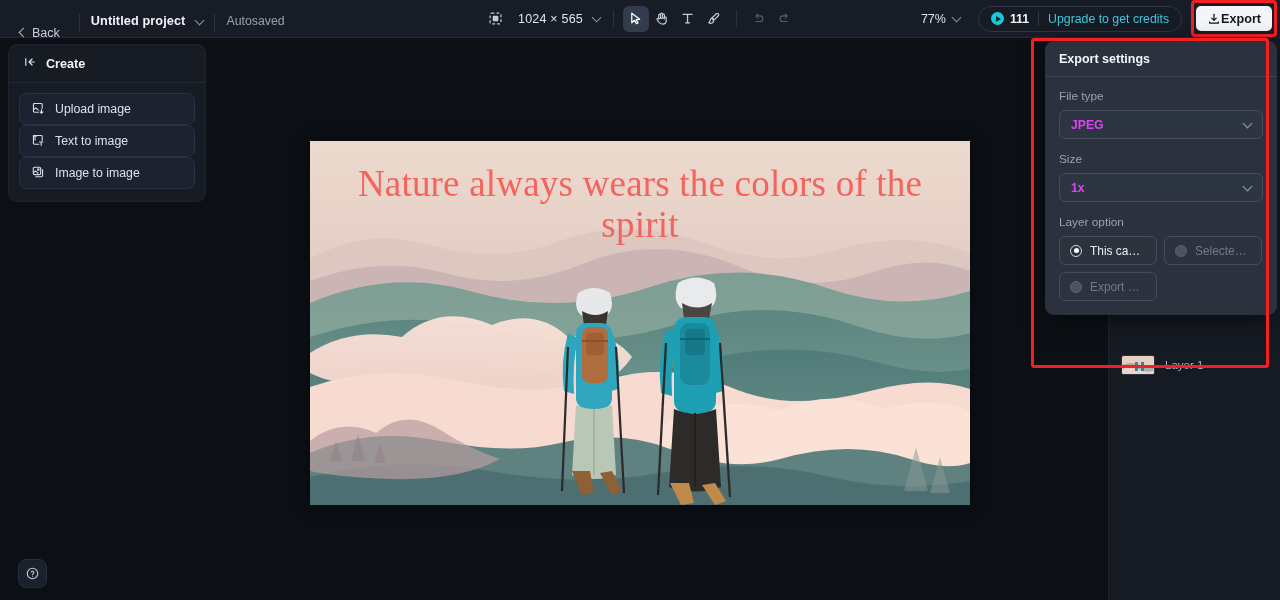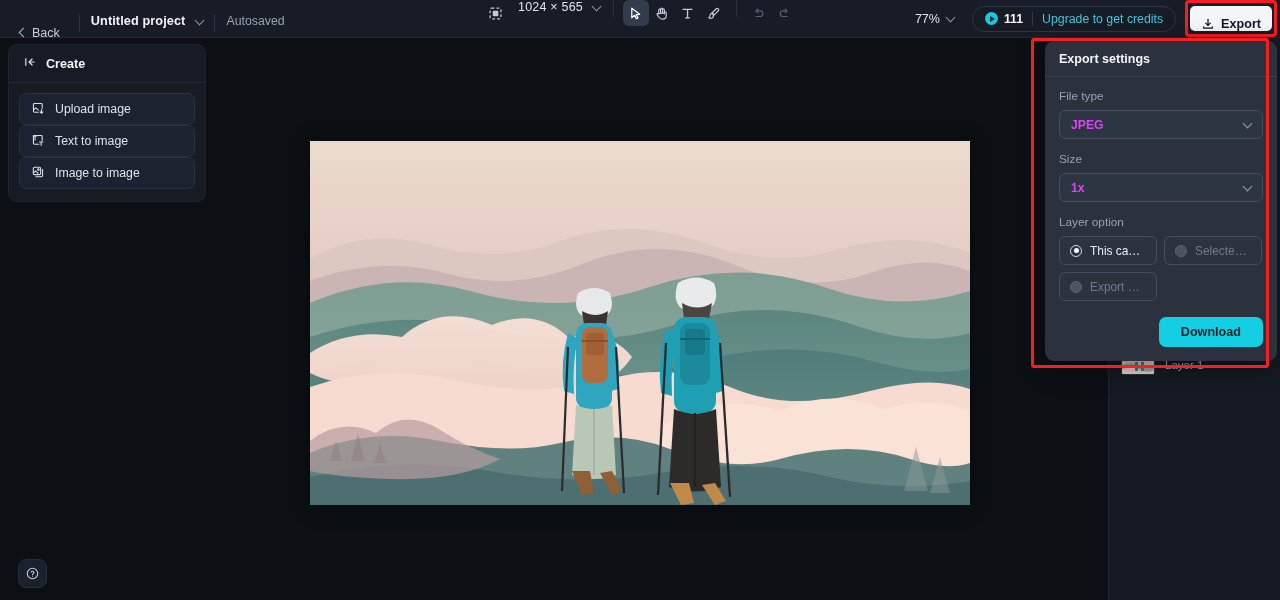--- a/index.html
+++ b/index.html
@@ -34,7 +34,7 @@
 
   .tb-center {
     position:absolute; left:50%; transform:translateX(-50%);
-    display:flex; align-items:flex-start; height:100%;
+    display:flex; align-items:center; height:100%;
   }
   .icon-btn {
     width:26px; height:26px; border-radius:6px;

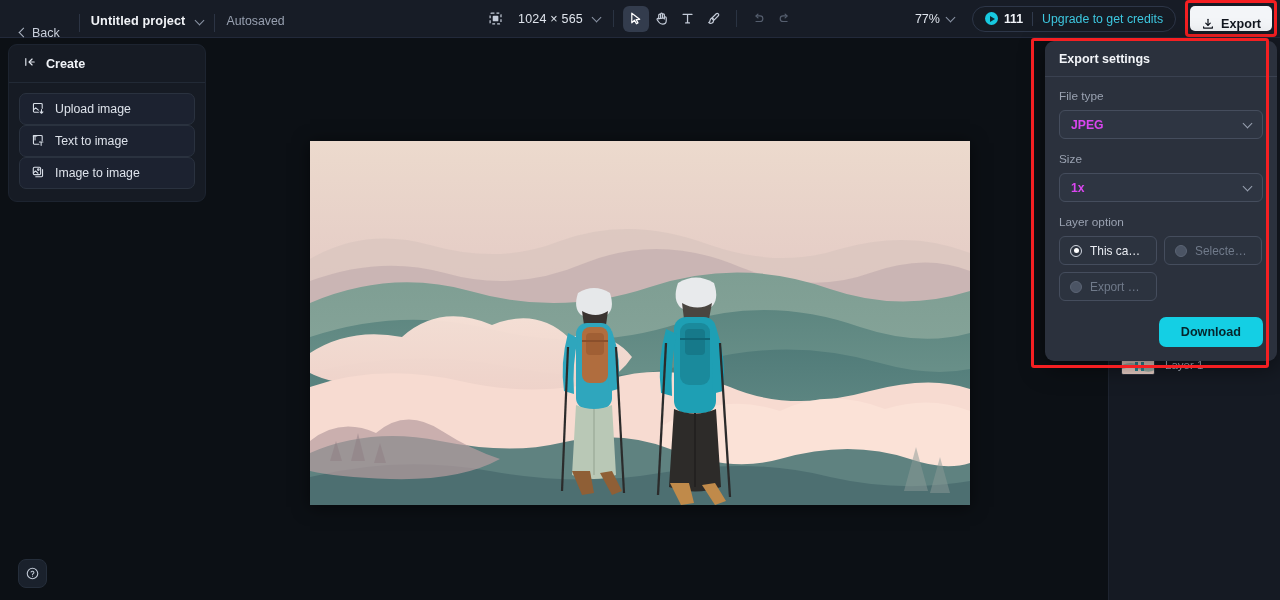--- a/index.html
+++ b/index.html
@@ -74,7 +74,7 @@
     border:3px solid #f51f22; border-radius:4px; pointer-events:none;
   }
   .export-btn {
-    display:flex; align-items:flex-end; gap:6px;
+    display:flex; align-items:center; 
     background:#f3f5f8; color:#11161f;
     font-size:12.6px; font-weight:bold;
     height:25px; padding:0 11px; border-radius:5px; cursor:pointer;

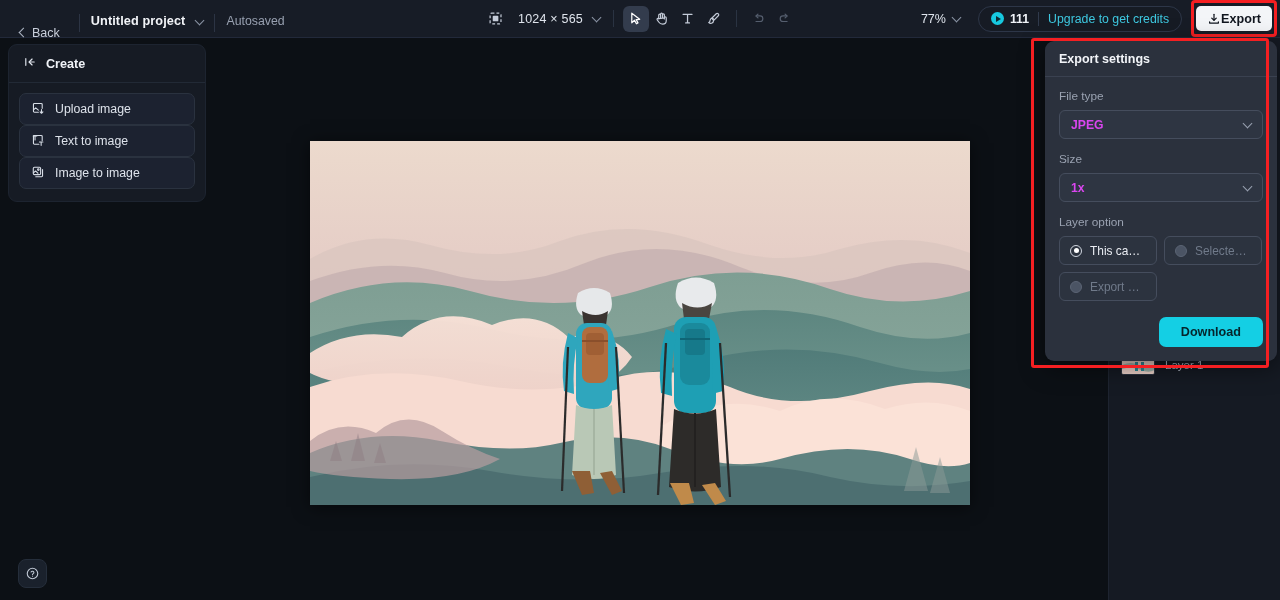--- a/index.html
+++ b/index.html
@@ -396,6 +396,7 @@
         </g>
       </svg>
 
+      <div class="art-text">Nature always wears the colors of the spirit</div>
     </div>
   </div>
 

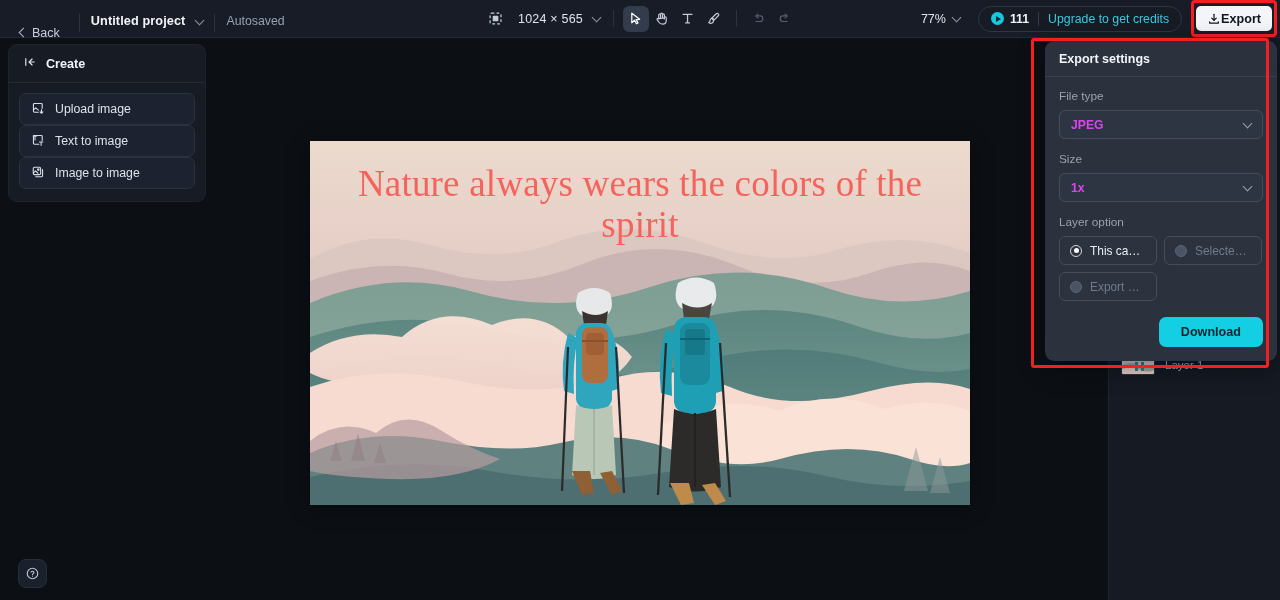--- a/index.html
+++ b/index.html
@@ -492,9 +492,6 @@
         </div>
       </div>
 
-      <div class="dl-row">
-        <div class="dl-btn">Download</div>
-      </div>
 
     </div>
   </div>

